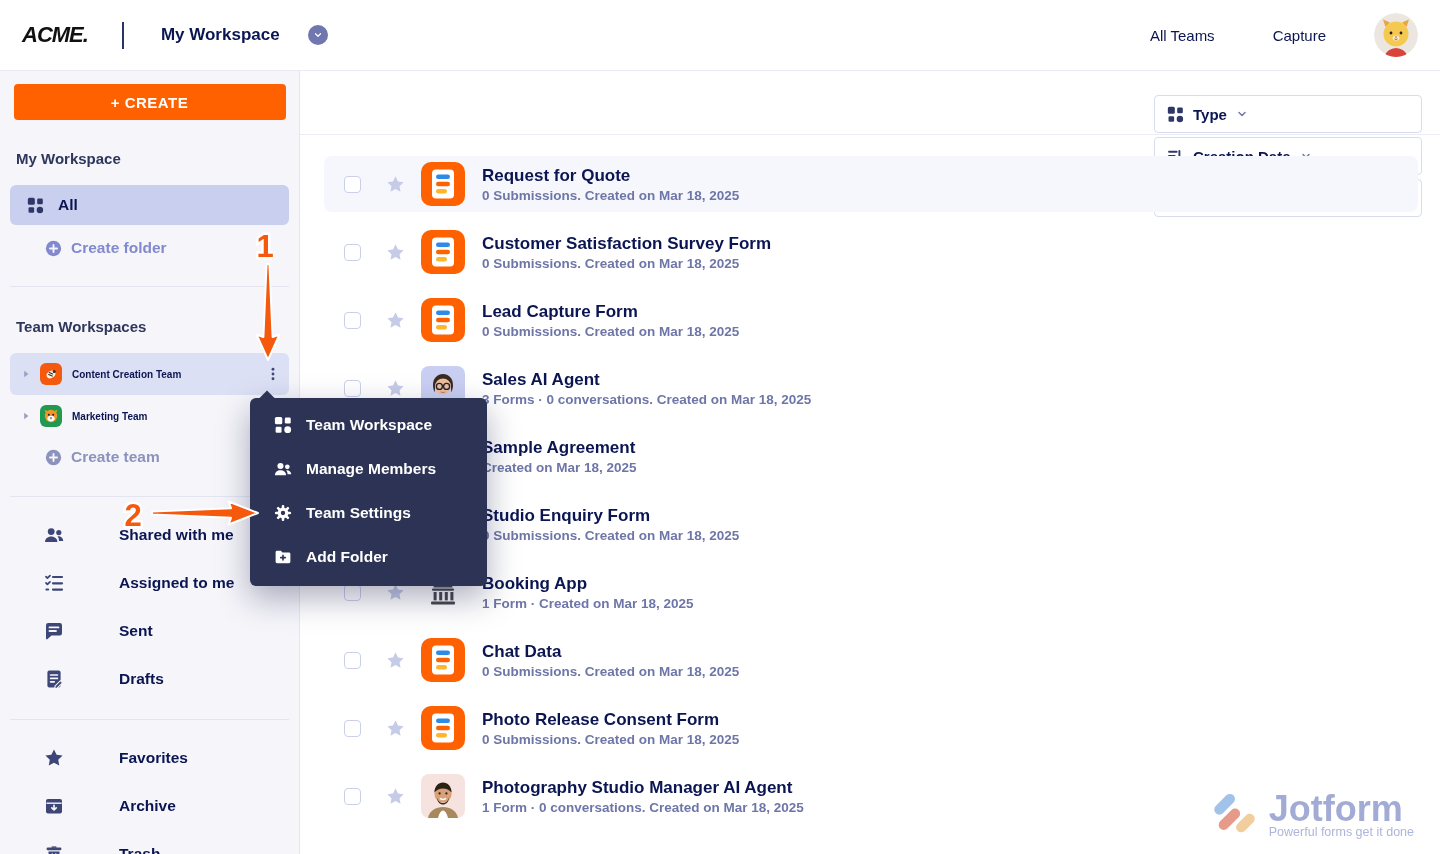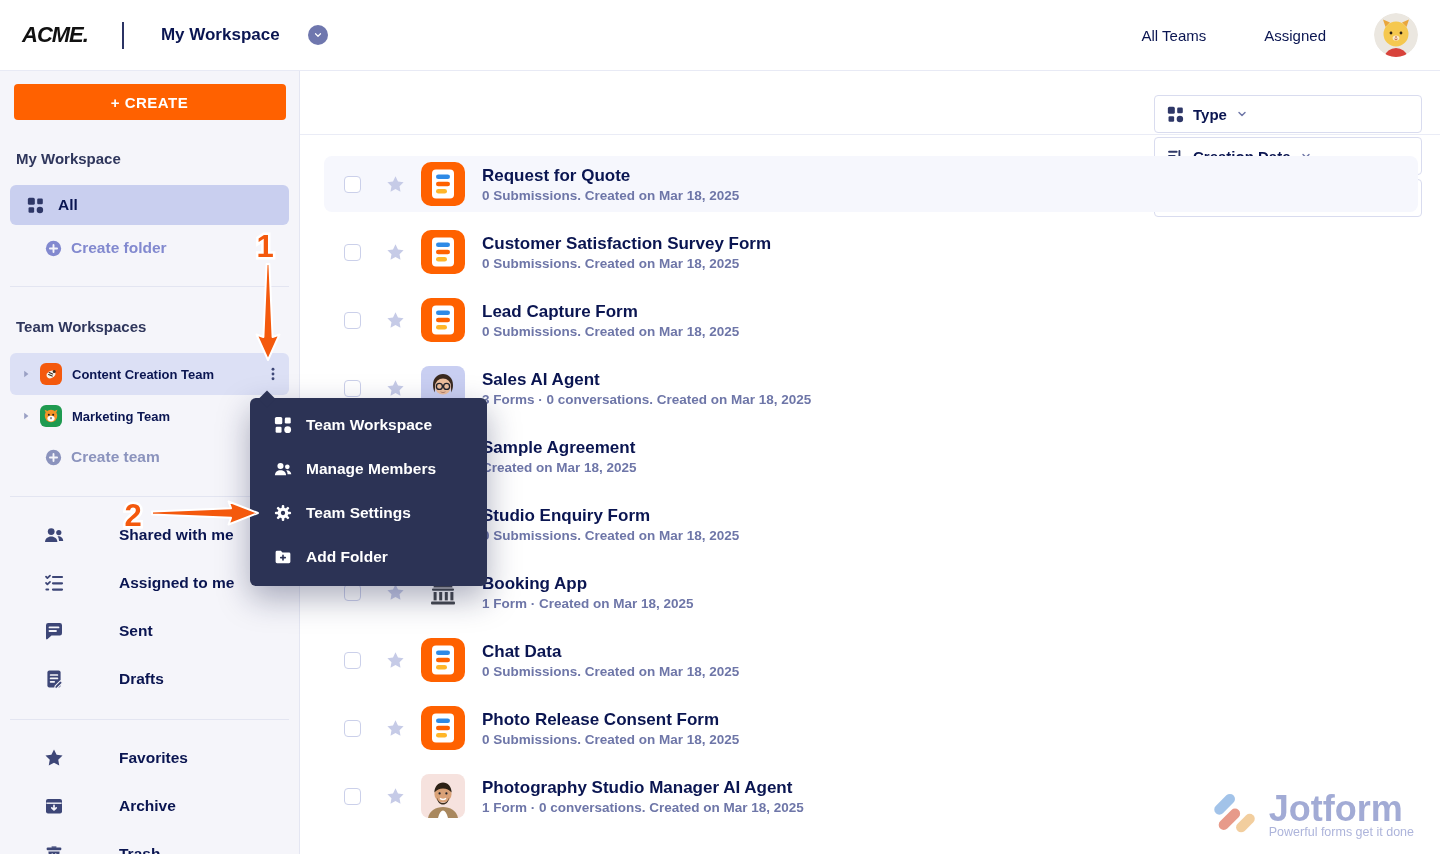--- a/index.html
+++ b/index.html
@@ -263,7 +263,7 @@
     </span>
     <span class="hdr-spacer"></span>
     <span class="hdr-link">All Teams</span>
-    <span class="hdr-link">Assigned</span>
+    <span class="hdr-link">Capture</span>
     <span class="hdr-avatar">
       <svg width="44" height="44">
           <use href="#icon-cat-avatar"></use>

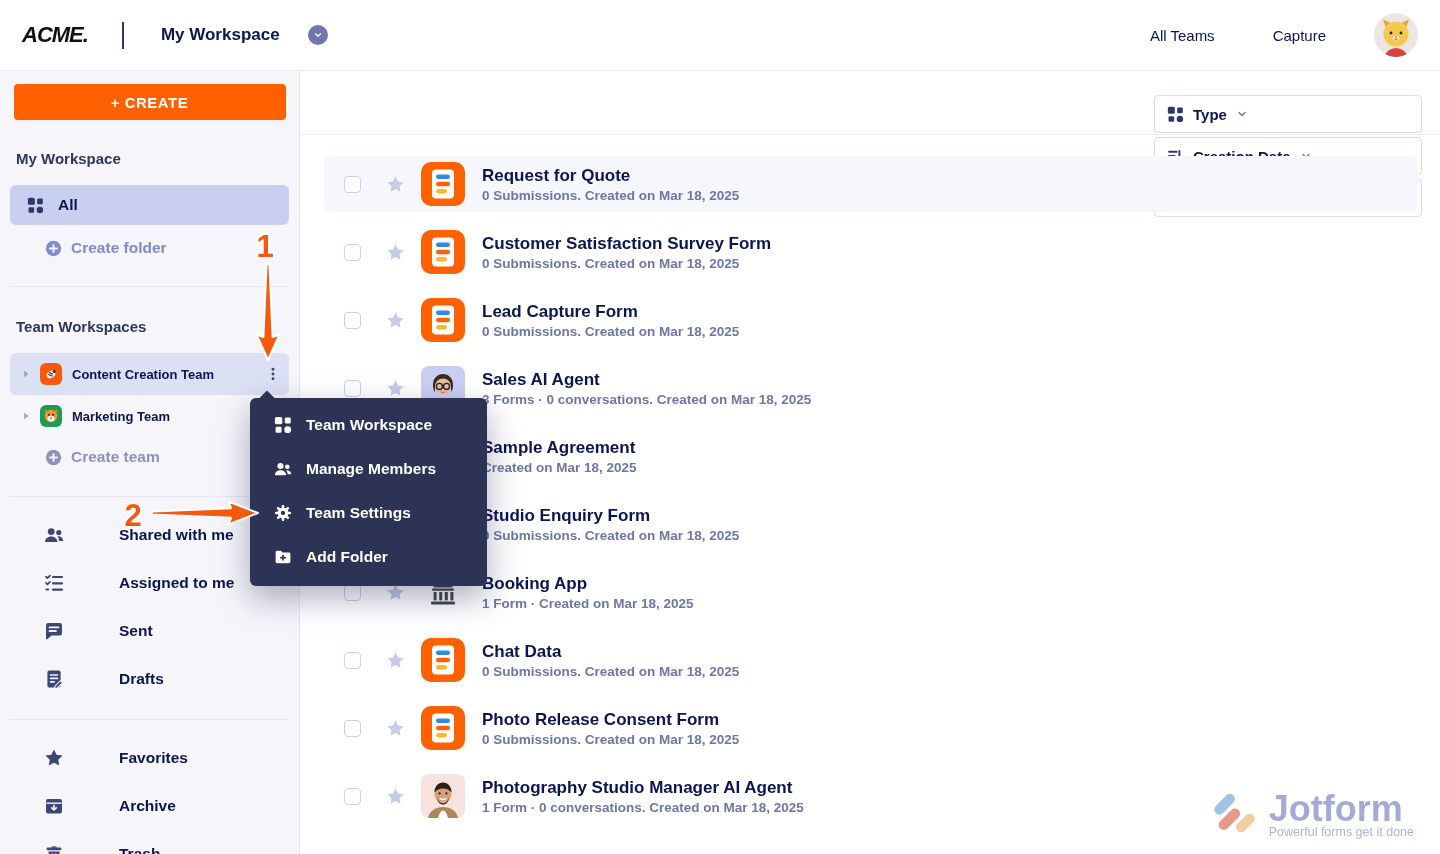--- a/index.html
+++ b/index.html
@@ -42,7 +42,7 @@
   .team-row.active { background:#dce0f5; }
   .team-caret { width:12px; height:12px; color:#9aa0c4; margin-left:10px; flex:0 0 auto; }
   .team-avatar { width:22px; height:22px; margin-left:8px; flex:0 0 auto; }
-  .team-name { font-size:13px; font-weight:600; color:#0a1551; margin-left:10px; flex:1; }
+  .team-name { font-size:10px; font-weight:600; color:#0a1551; margin-left:10px; flex:1; }
   .team-kebab { width:16px; height:16px; color:#3f4878; margin-right:8px; cursor:pointer; }
   .nav-row { display:flex; align-items:center; height:48px; padding-left:44px; cursor:pointer;gap:45px; }
   .nav-row svg { width:20px; height:20px; color:#3d4677; flex:0 0 auto; }

